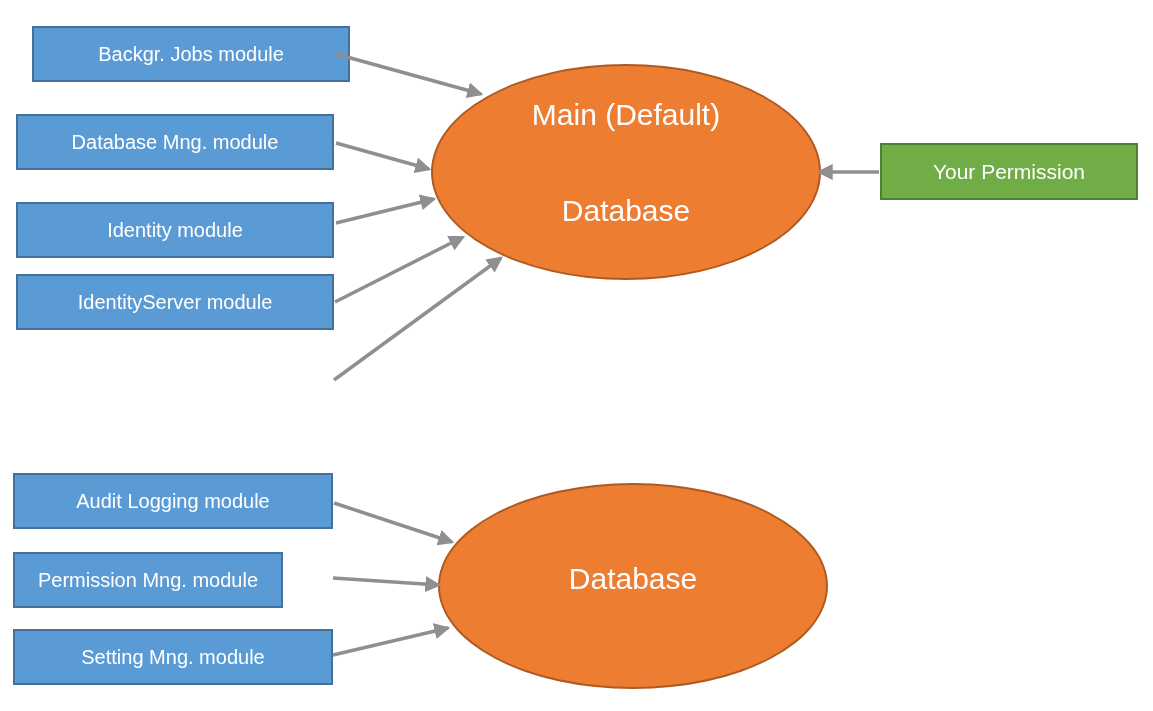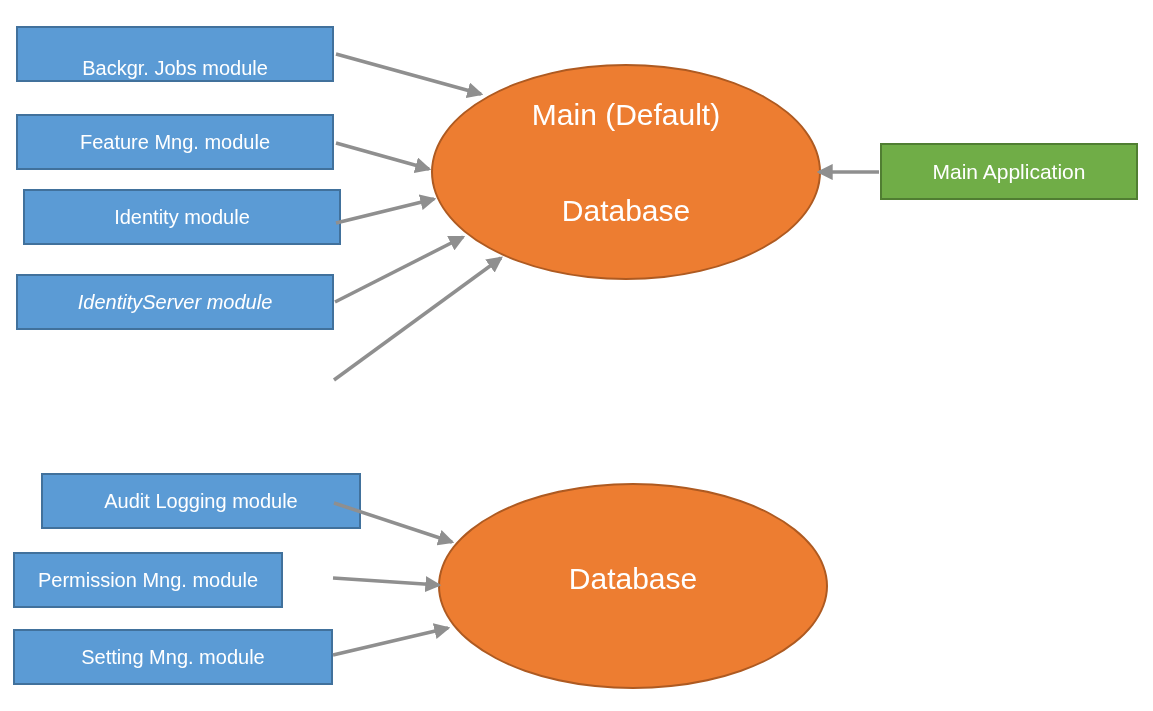--- a/index.html
+++ b/index.html
@@ -25,7 +25,7 @@
     justify-content: center;
     text-align: center;
   }
-  .m1 { left: 16px; top: 26px; align-items: flex-end; }
+  .m1 { left: 32px; top: 26px; }
   .m2 { left: 16px; top: 114px; }
   .m3 { left: 16px; top: 189px; margin-left: 7px; }
   .m4 { left: 16px; top: 274px; font-style: italic; }

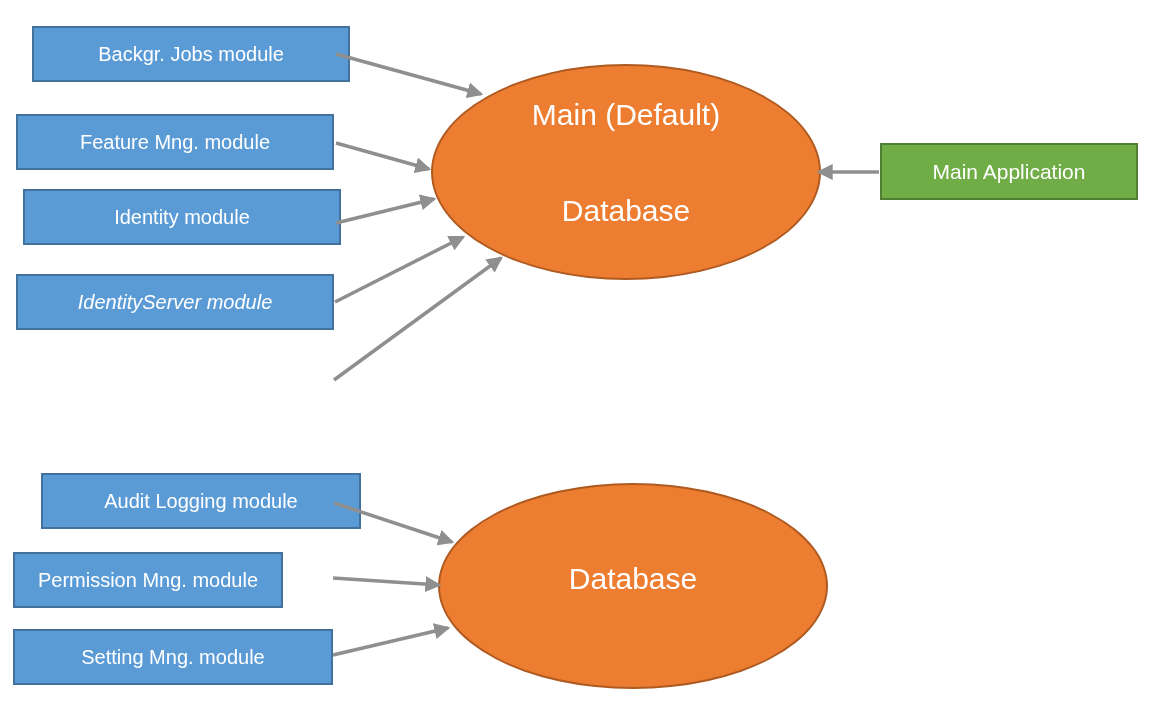--- a/index.html
+++ b/index.html
@@ -87,7 +87,7 @@
     <span>Backgr. Jobs module</span>
   </div>
   <div class="module m2">
-    <span>Feature Mng. module</span>
+    <span>Database Mng. module</span>
   </div>
   <div class="module m3">
     <span>Identity module</span>

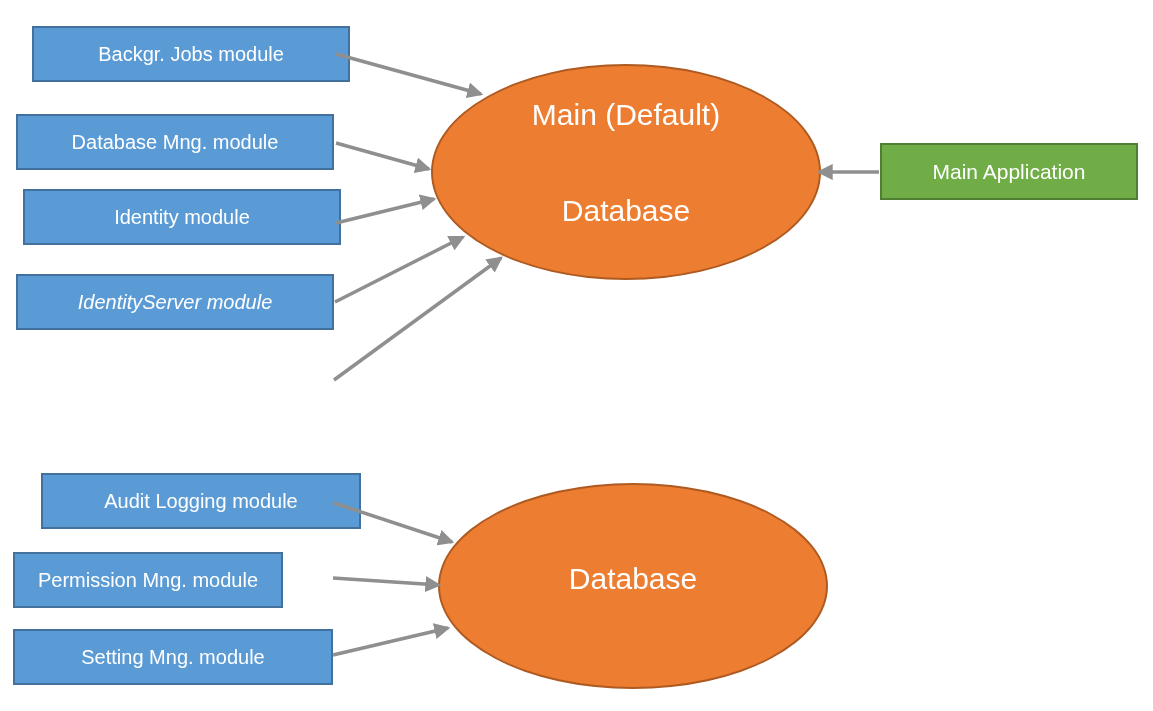--- a/index.html
+++ b/index.html
@@ -115,7 +115,7 @@
   </div>
 
   <div class="app">
-    <span>Main Application</span>
+    <span>Your Permission</span>
   </div>
 
   <svg class="arrow-layer" id="arrow-layer" width="1153" height="711" viewBox="0 0 1153 711" xmlns="http://www.w3.org/2000/svg">

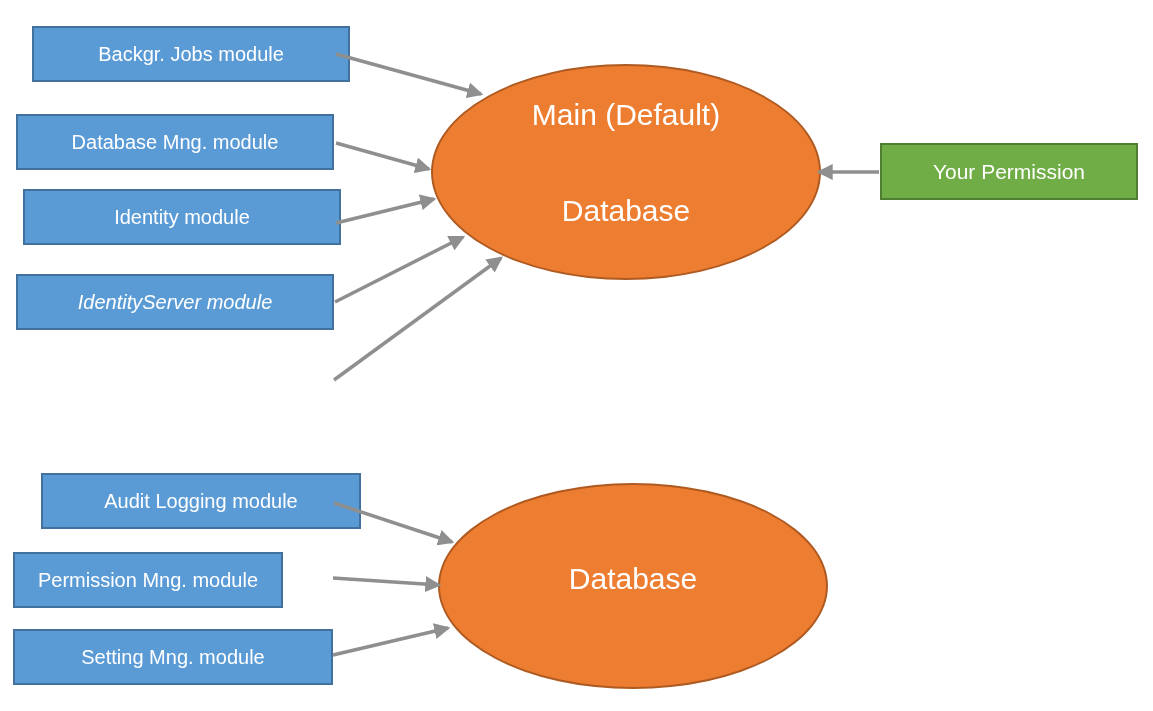--- a/index.html
+++ b/index.html
@@ -27,7 +27,7 @@
   }
   .m1 { left: 32px; top: 26px; }
   .m2 { left: 16px; top: 114px; }
-  .m3 { left: 16px; top: 189px; margin-left: 7px; }
+  .m3 { left: 16px; top: 202px; }
   .m4 { left: 16px; top: 274px; font-style: italic; }
   .m5 { left: 13px; top: 352px; width: 322px; }
   .m6 { left: 13px; top: 473px; width: 320px; margin-left: 28px; }

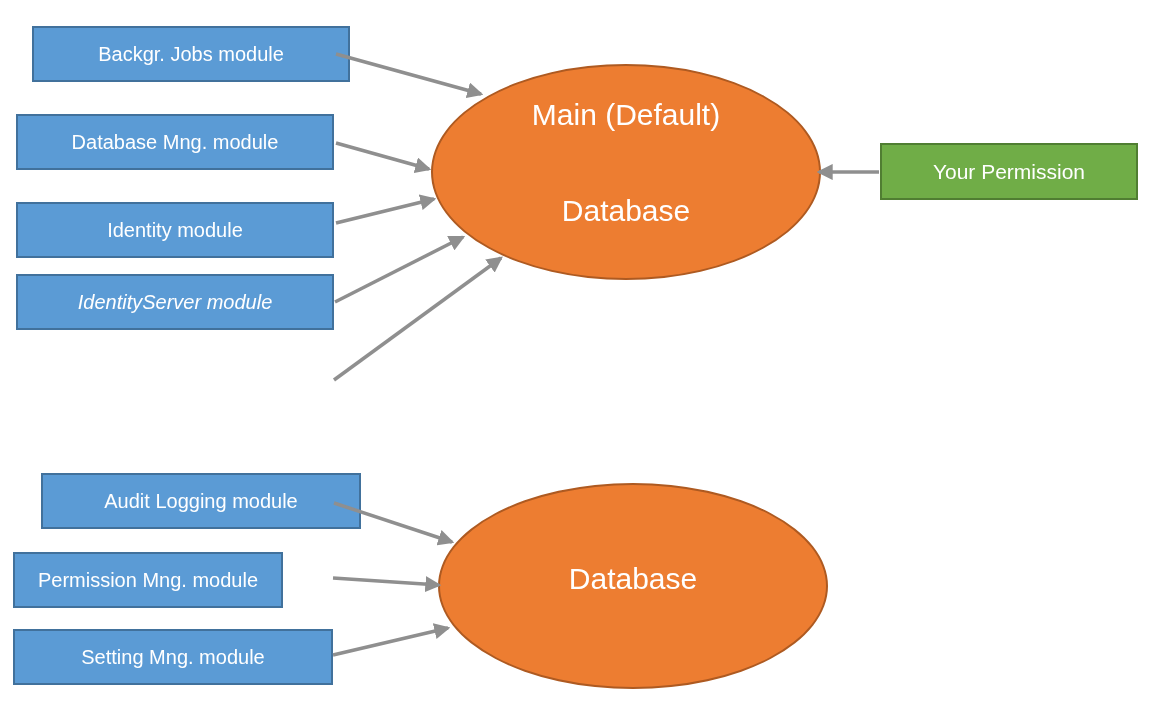--- a/index.html
+++ b/index.html
@@ -28,7 +28,7 @@
   .m1 { left: 32px; top: 26px; }
   .m2 { left: 16px; top: 114px; }
   .m3 { left: 16px; top: 202px; }
-  .m4 { left: 16px; top: 274px; font-style: italic; }
+  .m4 { left: 16px; top: 274px; }
   .m5 { left: 13px; top: 352px; width: 322px; }
   .m6 { left: 13px; top: 473px; width: 320px; margin-left: 28px; }
   .m7 { left: 13px; top: 552px; width: 270px; }

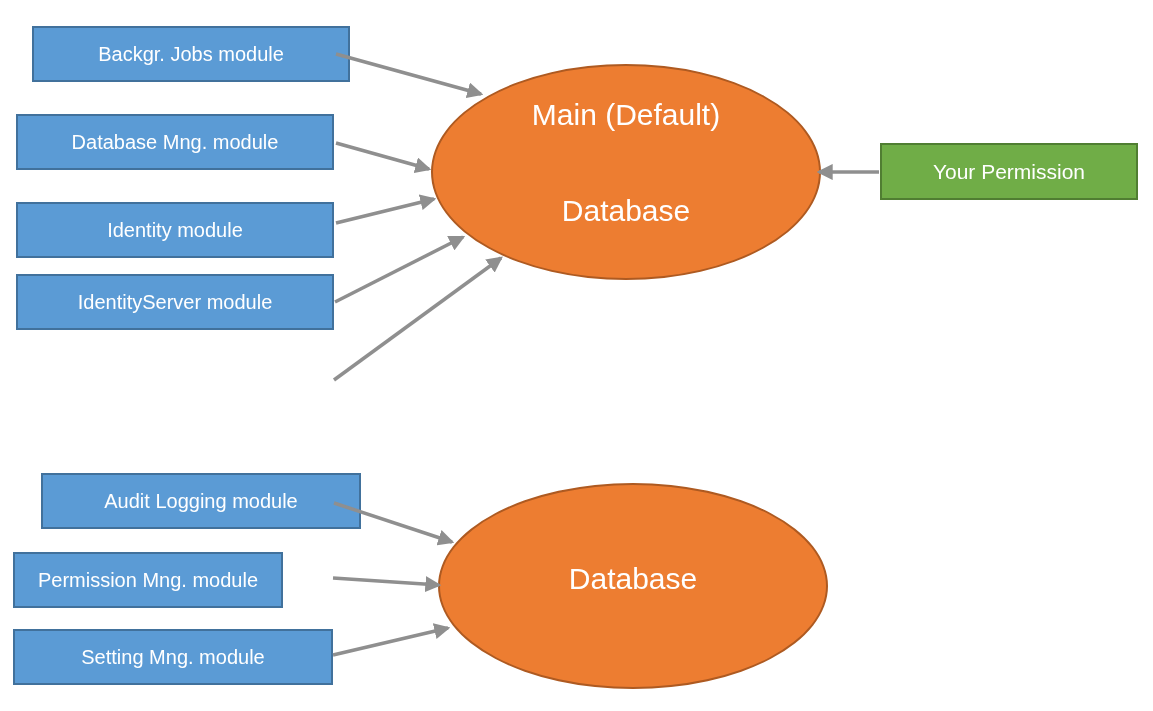--- a/index.html
+++ b/index.html
@@ -30,7 +30,7 @@
   .m3 { left: 16px; top: 202px; }
   .m4 { left: 16px; top: 274px; }
   .m5 { left: 13px; top: 352px; width: 322px; }
-  .m6 { left: 13px; top: 473px; width: 320px; margin-left: 28px; }
+  .m6 { left: 13px; top: 473px; width: 320px; }
   .m7 { left: 13px; top: 552px; width: 270px; }
   .m8 { left: 13px; top: 629px; width: 320px; }
 

